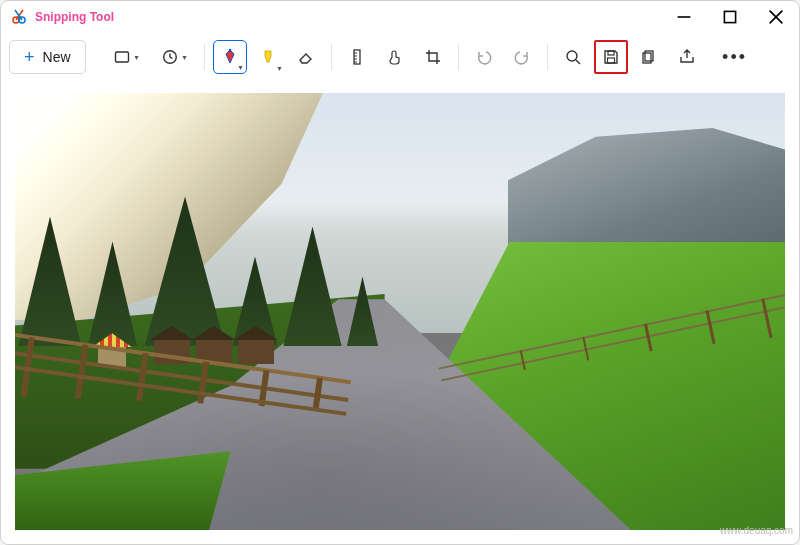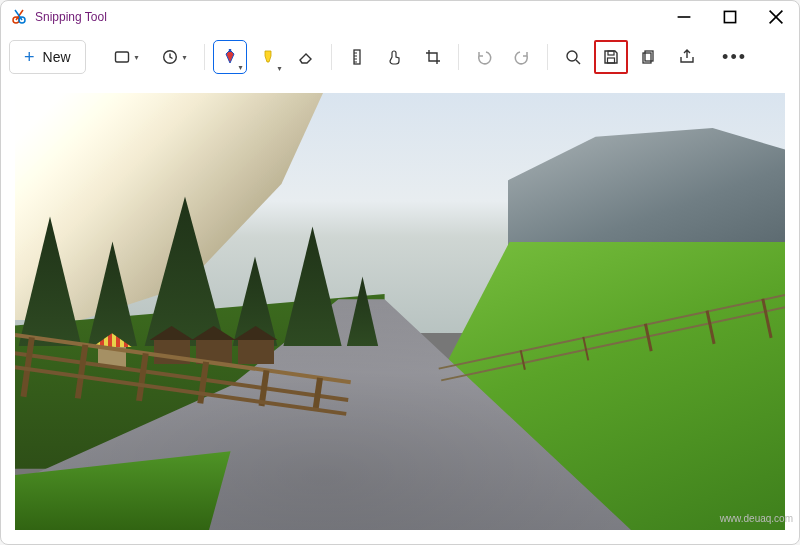--- a/index.html
+++ b/index.html
@@ -27,7 +27,8 @@
     align-items: center;
     padding: 0 0 0 10px;
     font-size: 12px;
-    color: #701a75;
+    color: #ec4899;
+    font-weight: bold;
   }
   .titlebar .app-icon { width:16px; height:16px; margin-right:8px; display:flex; align-items:center; justify-content:center; }
   .titlebar .title { flex: 0 0 auto; }

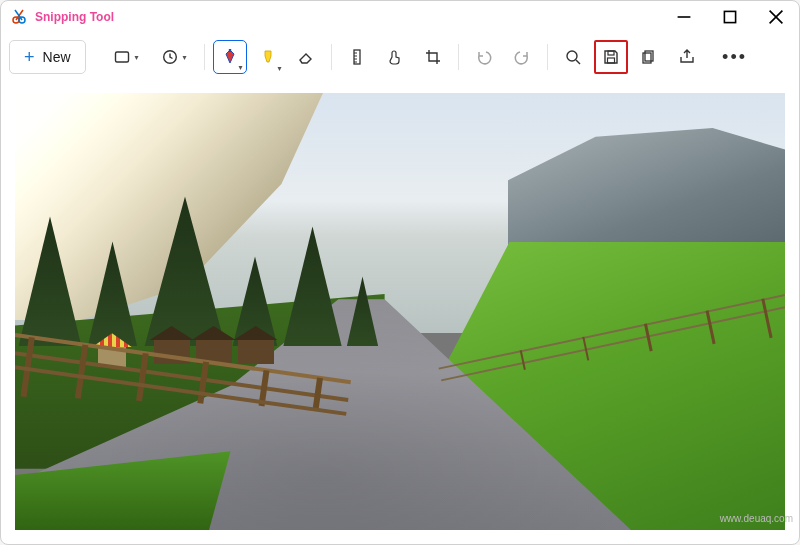--- a/index.html
+++ b/index.html
@@ -182,7 +182,7 @@
   .carousel .body{position:absolute;left:6px;right:6px;top:14px;bottom:0;background:#a59064;}
 
   .watermark {
-    position:absolute; right:6px; bottom:20px;
+    position:absolute; right:6px; bottom:8px;
     font-size:10px; color:#bbb; font-family:Arial,sans-serif;
   }
 

